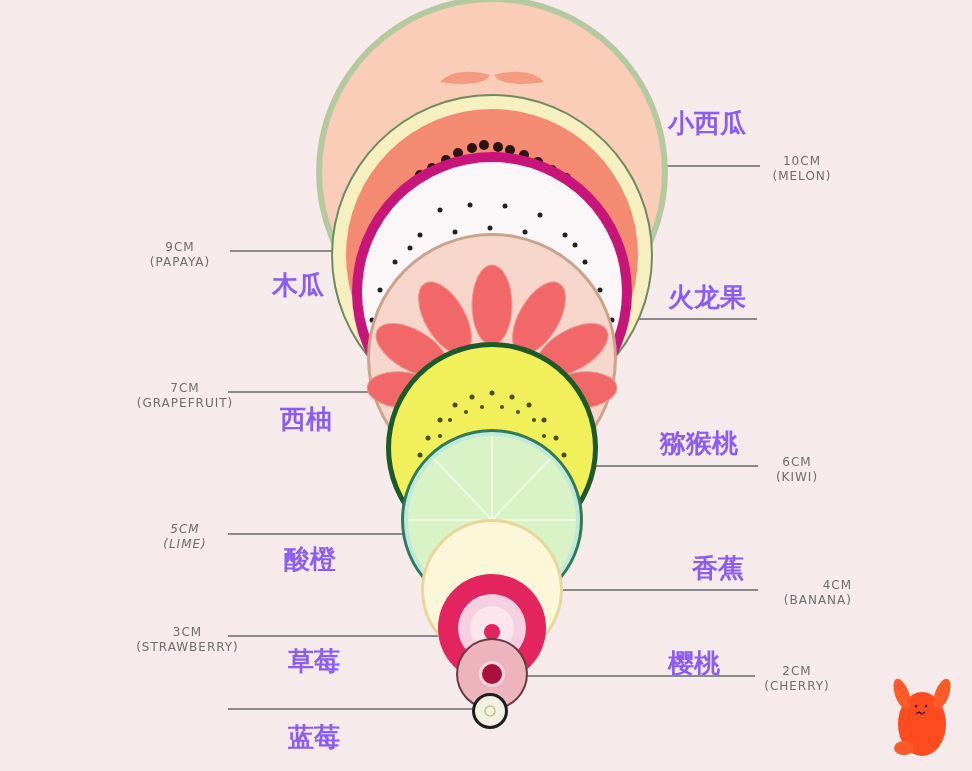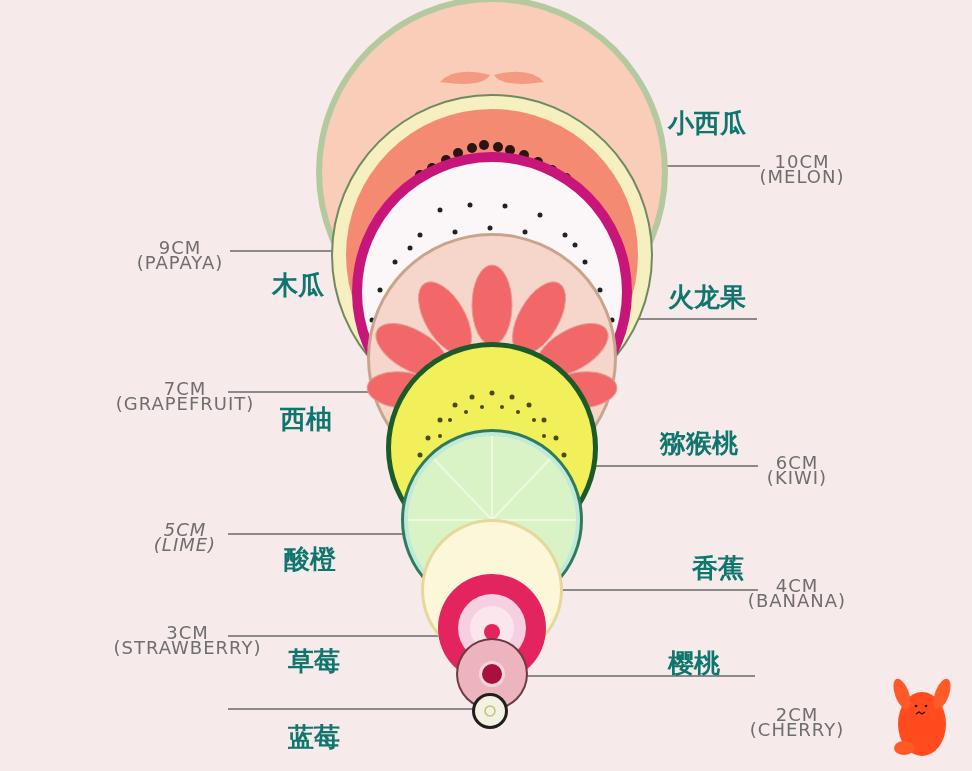--- a/index.html
+++ b/index.html
@@ -7,7 +7,7 @@
   .stage{position:absolute;left:0;top:0;width:972px;height:771px;}
   svg.fruits{position:absolute;left:0;top:0;}
   .label-en{position:absolute;color:#6e6e6e;font-size:18px;line-height:15px;text-align:center;letter-spacing:1px;font-family:"DejaVu Sans",sans-serif;}
-  .label-zh{position:absolute;color:#0f766e;font-size:26px;font-weight:bold;line-height:30px;font-family:"DejaVu Sans",sans-serif;}
+  .label-zh{position:absolute;color:#8b5cf6;font-size:26px;font-weight:bold;line-height:30px;font-family:"DejaVu Sans",sans-serif;}
   .mascot{position:absolute;left:886px;top:672px;width:70px;height:90px;}
 </style>
 </head>

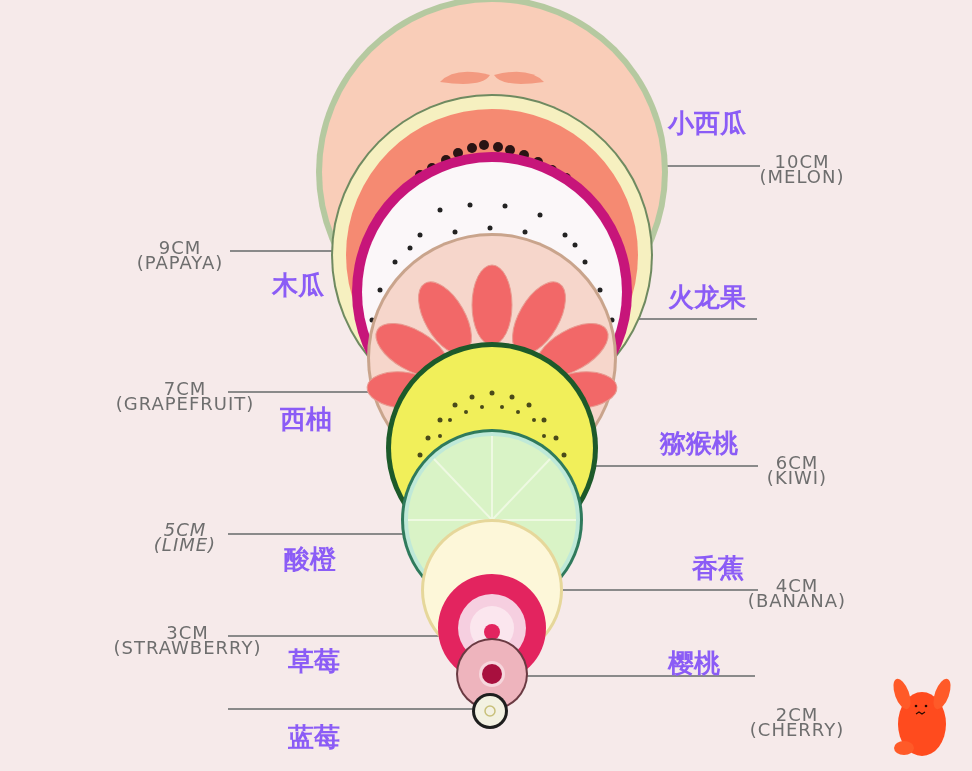--- a/index.html
+++ b/index.html
@@ -6,7 +6,7 @@
   body{width:972px;height:771px;background:#f6eaea;position:relative;overflow:hidden;font-family:"DejaVu Sans","Liberation Sans",sans-serif;}
   .stage{position:absolute;left:0;top:0;width:972px;height:771px;}
   svg.fruits{position:absolute;left:0;top:0;}
-  .label-en{position:absolute;color:#6e6e6e;font-size:18px;line-height:15px;text-align:center;letter-spacing:1px;font-family:"DejaVu Sans",sans-serif;}
+  .label-en{position:absolute;color:#6e6e6e;font-size:12px;line-height:15px;text-align:center;letter-spacing:1px;font-family:"DejaVu Sans",sans-serif;}
   .label-zh{position:absolute;color:#8b5cf6;font-size:26px;font-weight:bold;line-height:30px;font-family:"DejaVu Sans",sans-serif;}
   .mascot{position:absolute;left:886px;top:672px;width:70px;height:90px;}
 </style>

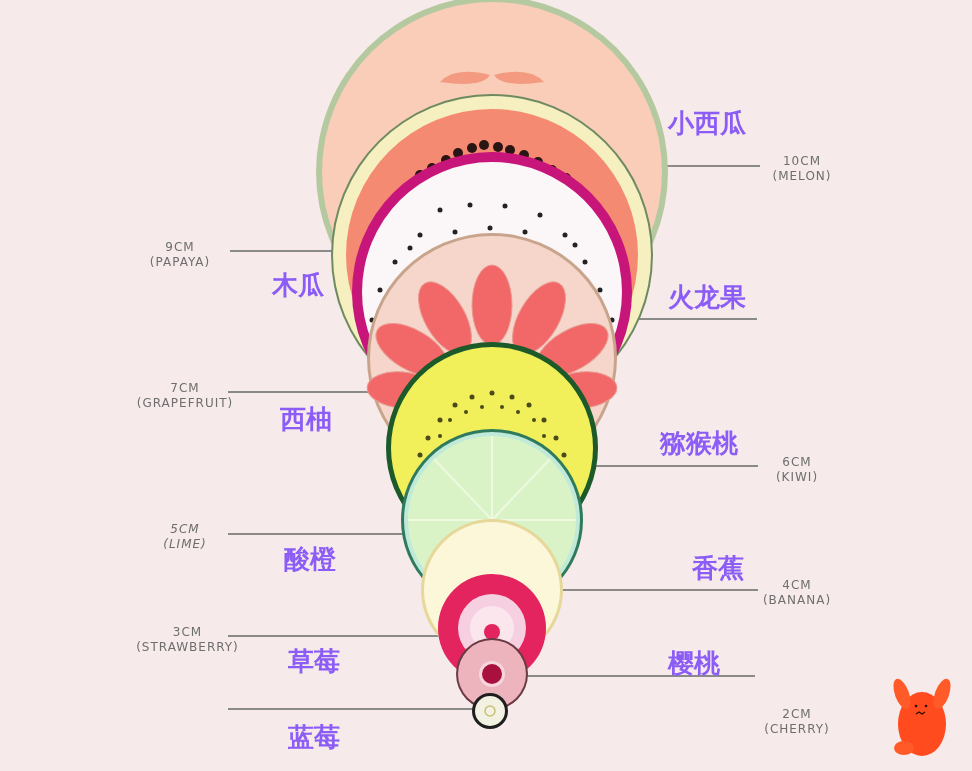--- a/index.html
+++ b/index.html
@@ -210,7 +210,7 @@
   </div>
 
   <div class="label-zh" style="left:668px;top:553px;margin-left:24px;">香蕉</div>
-  <div class="label-en" style="left:742px;top:578px;width:110px;">
+  <div class="label-en" style="left:742px;top:578px;width:110px;text-align:right;">
     <div>4CM</div>
     <div>(BANANA)</div>
   </div>

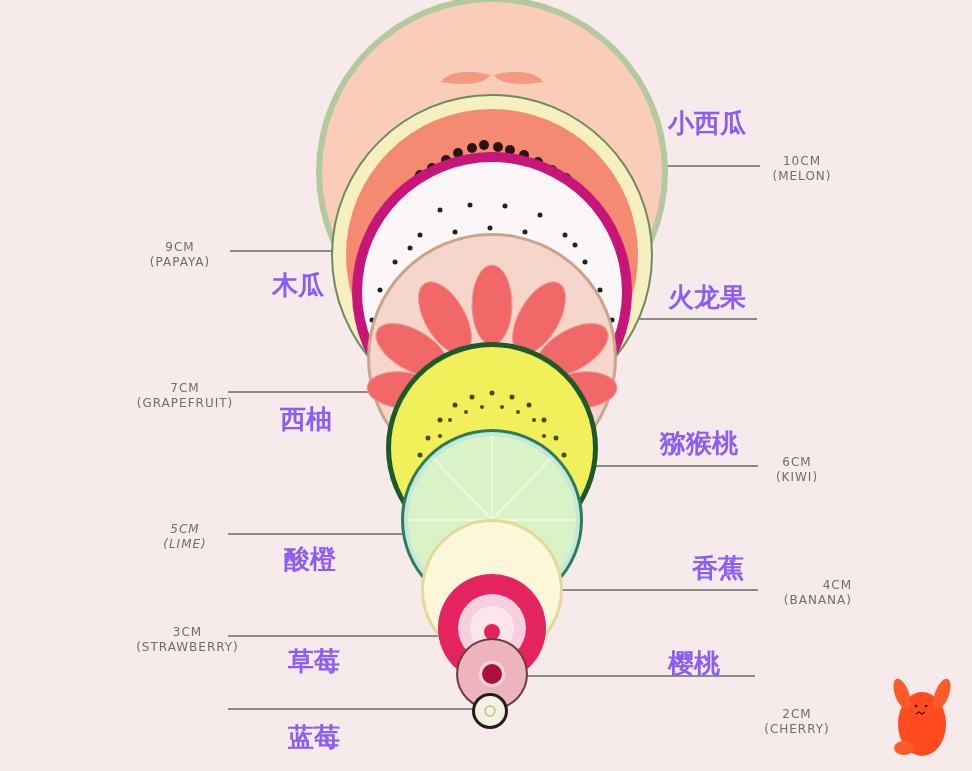--- a/index.html
+++ b/index.html
@@ -222,7 +222,7 @@
   </div>
 
   <div class="label-zh" style="left:668px;top:640px;margin-top:8px;">樱桃</div>
-  <div class="label-en" style="left:742px;top:664px;width:110px;margin-top:43px;">
+  <div class="label-en" style="left:742px;top:664px;width:110px;">
     <div>2CM</div>
     <div>(CHERRY)</div>
   </div>

